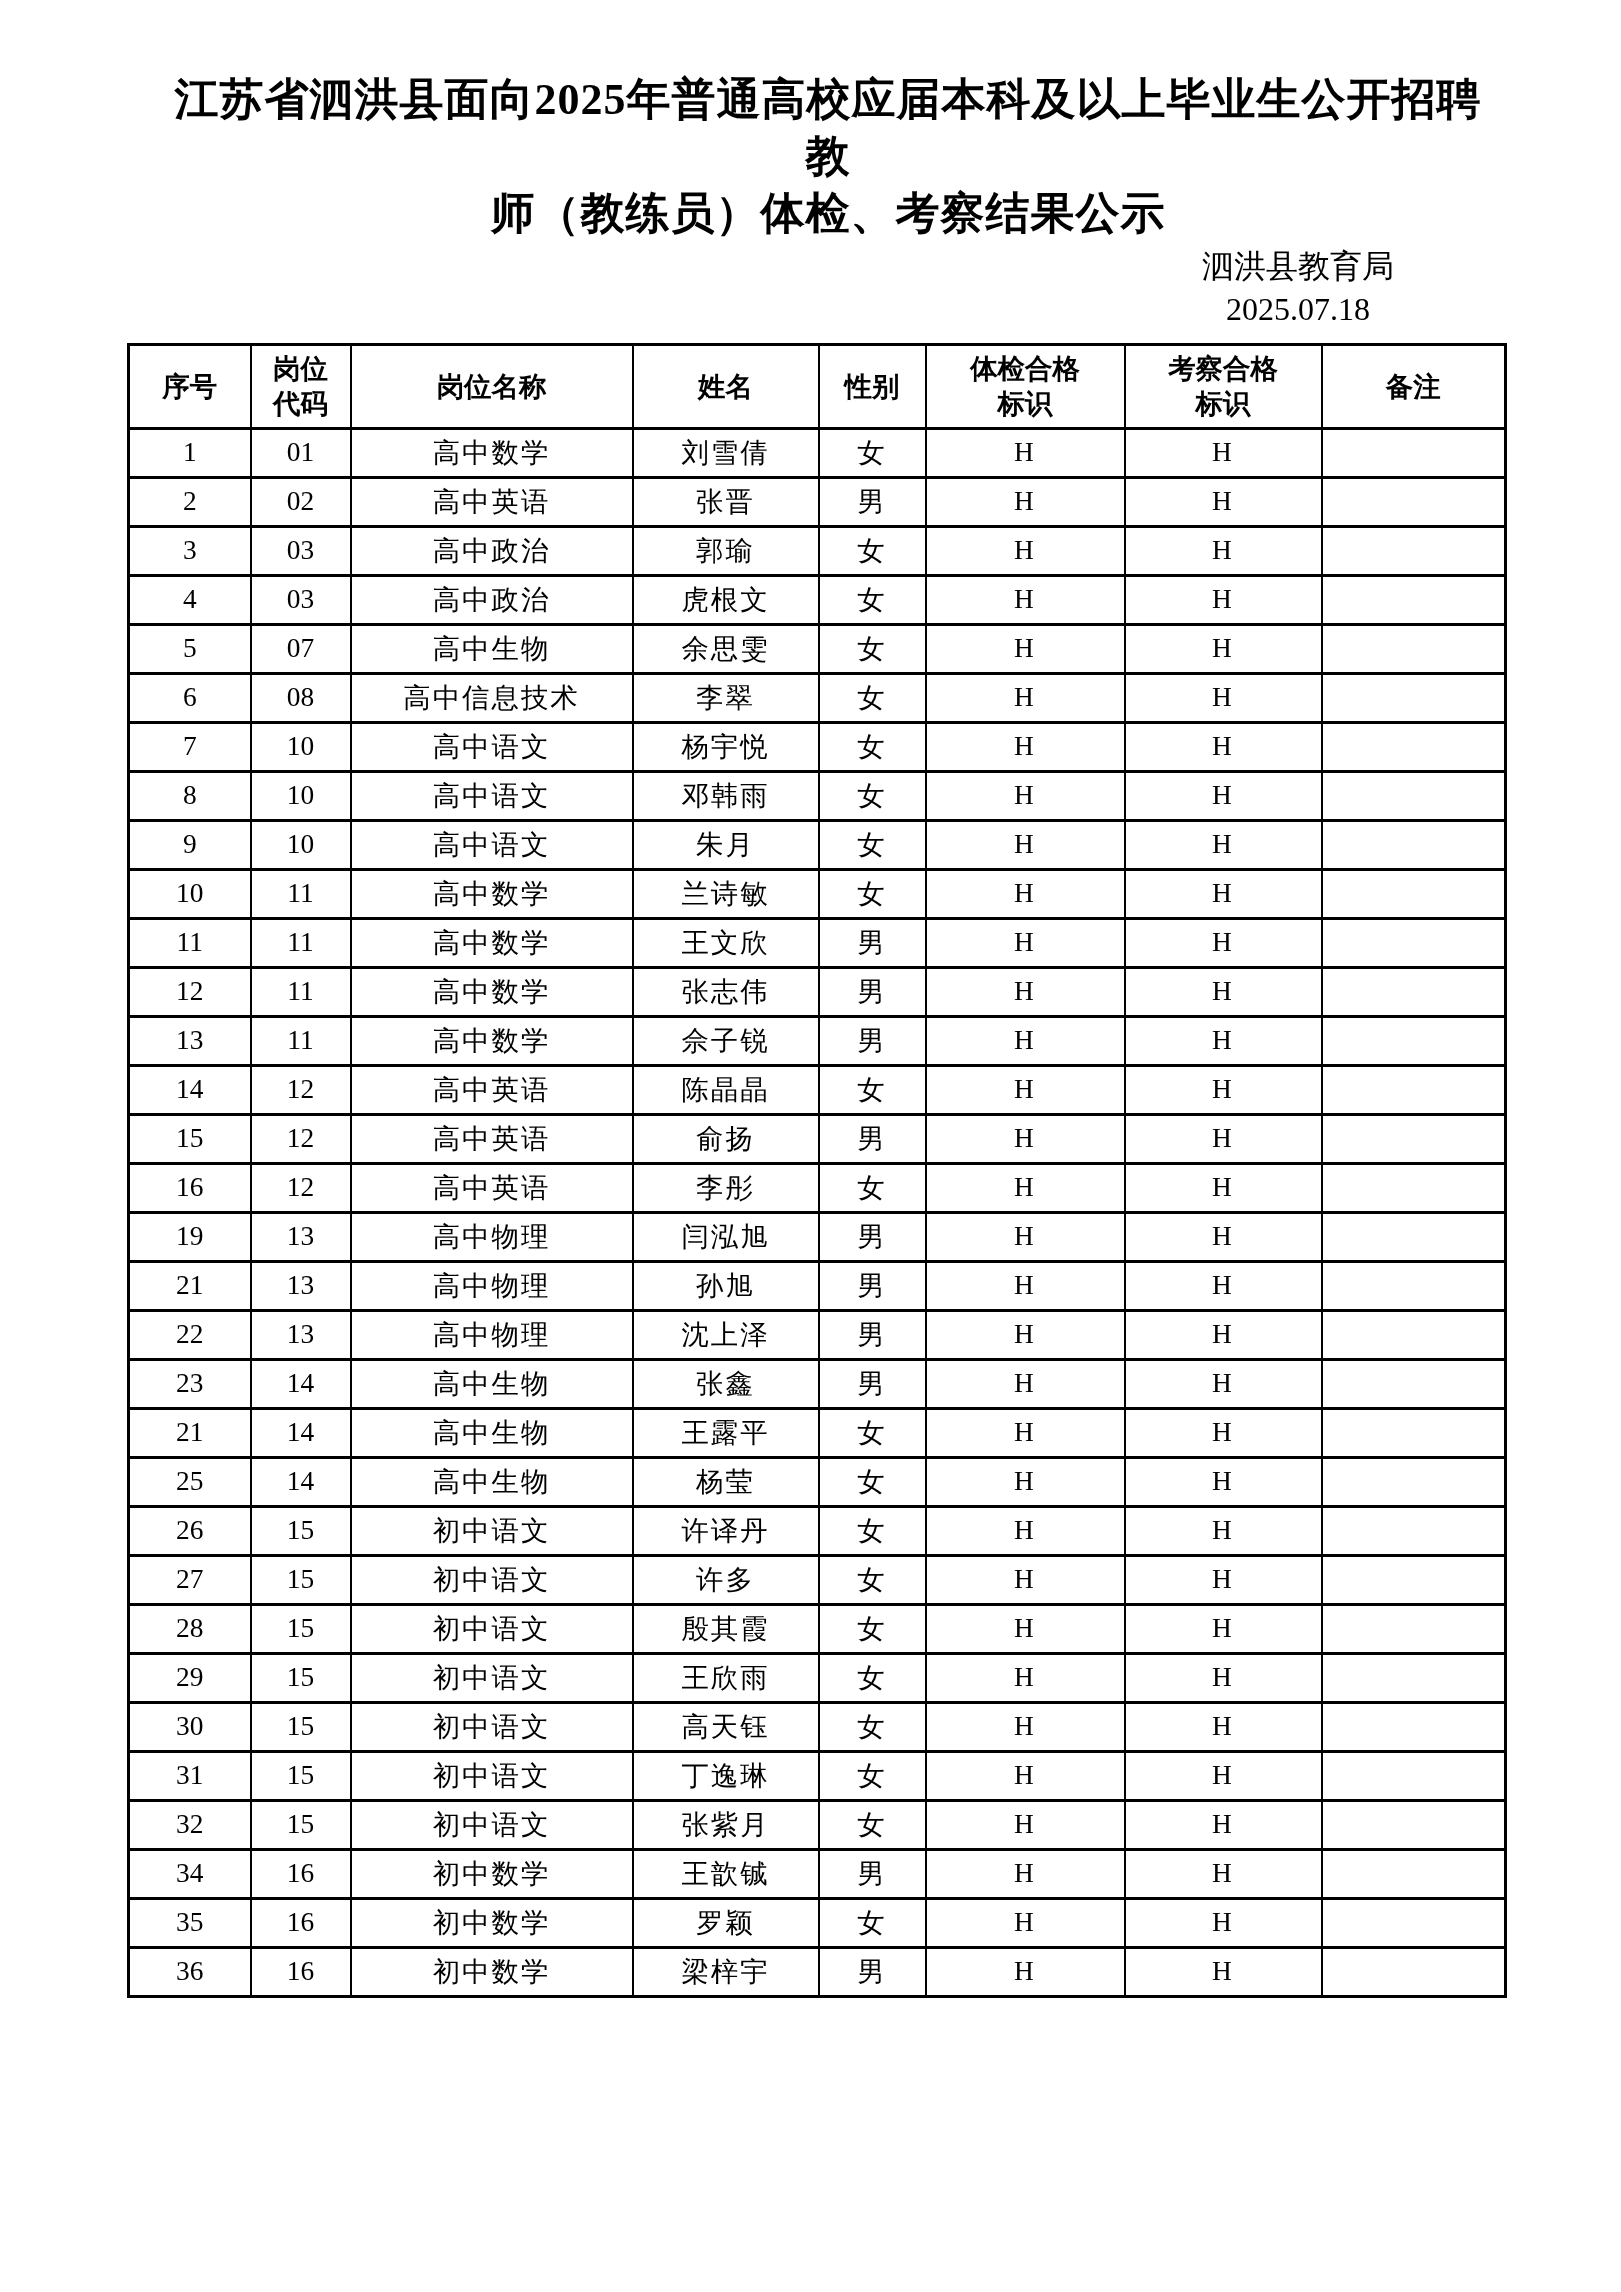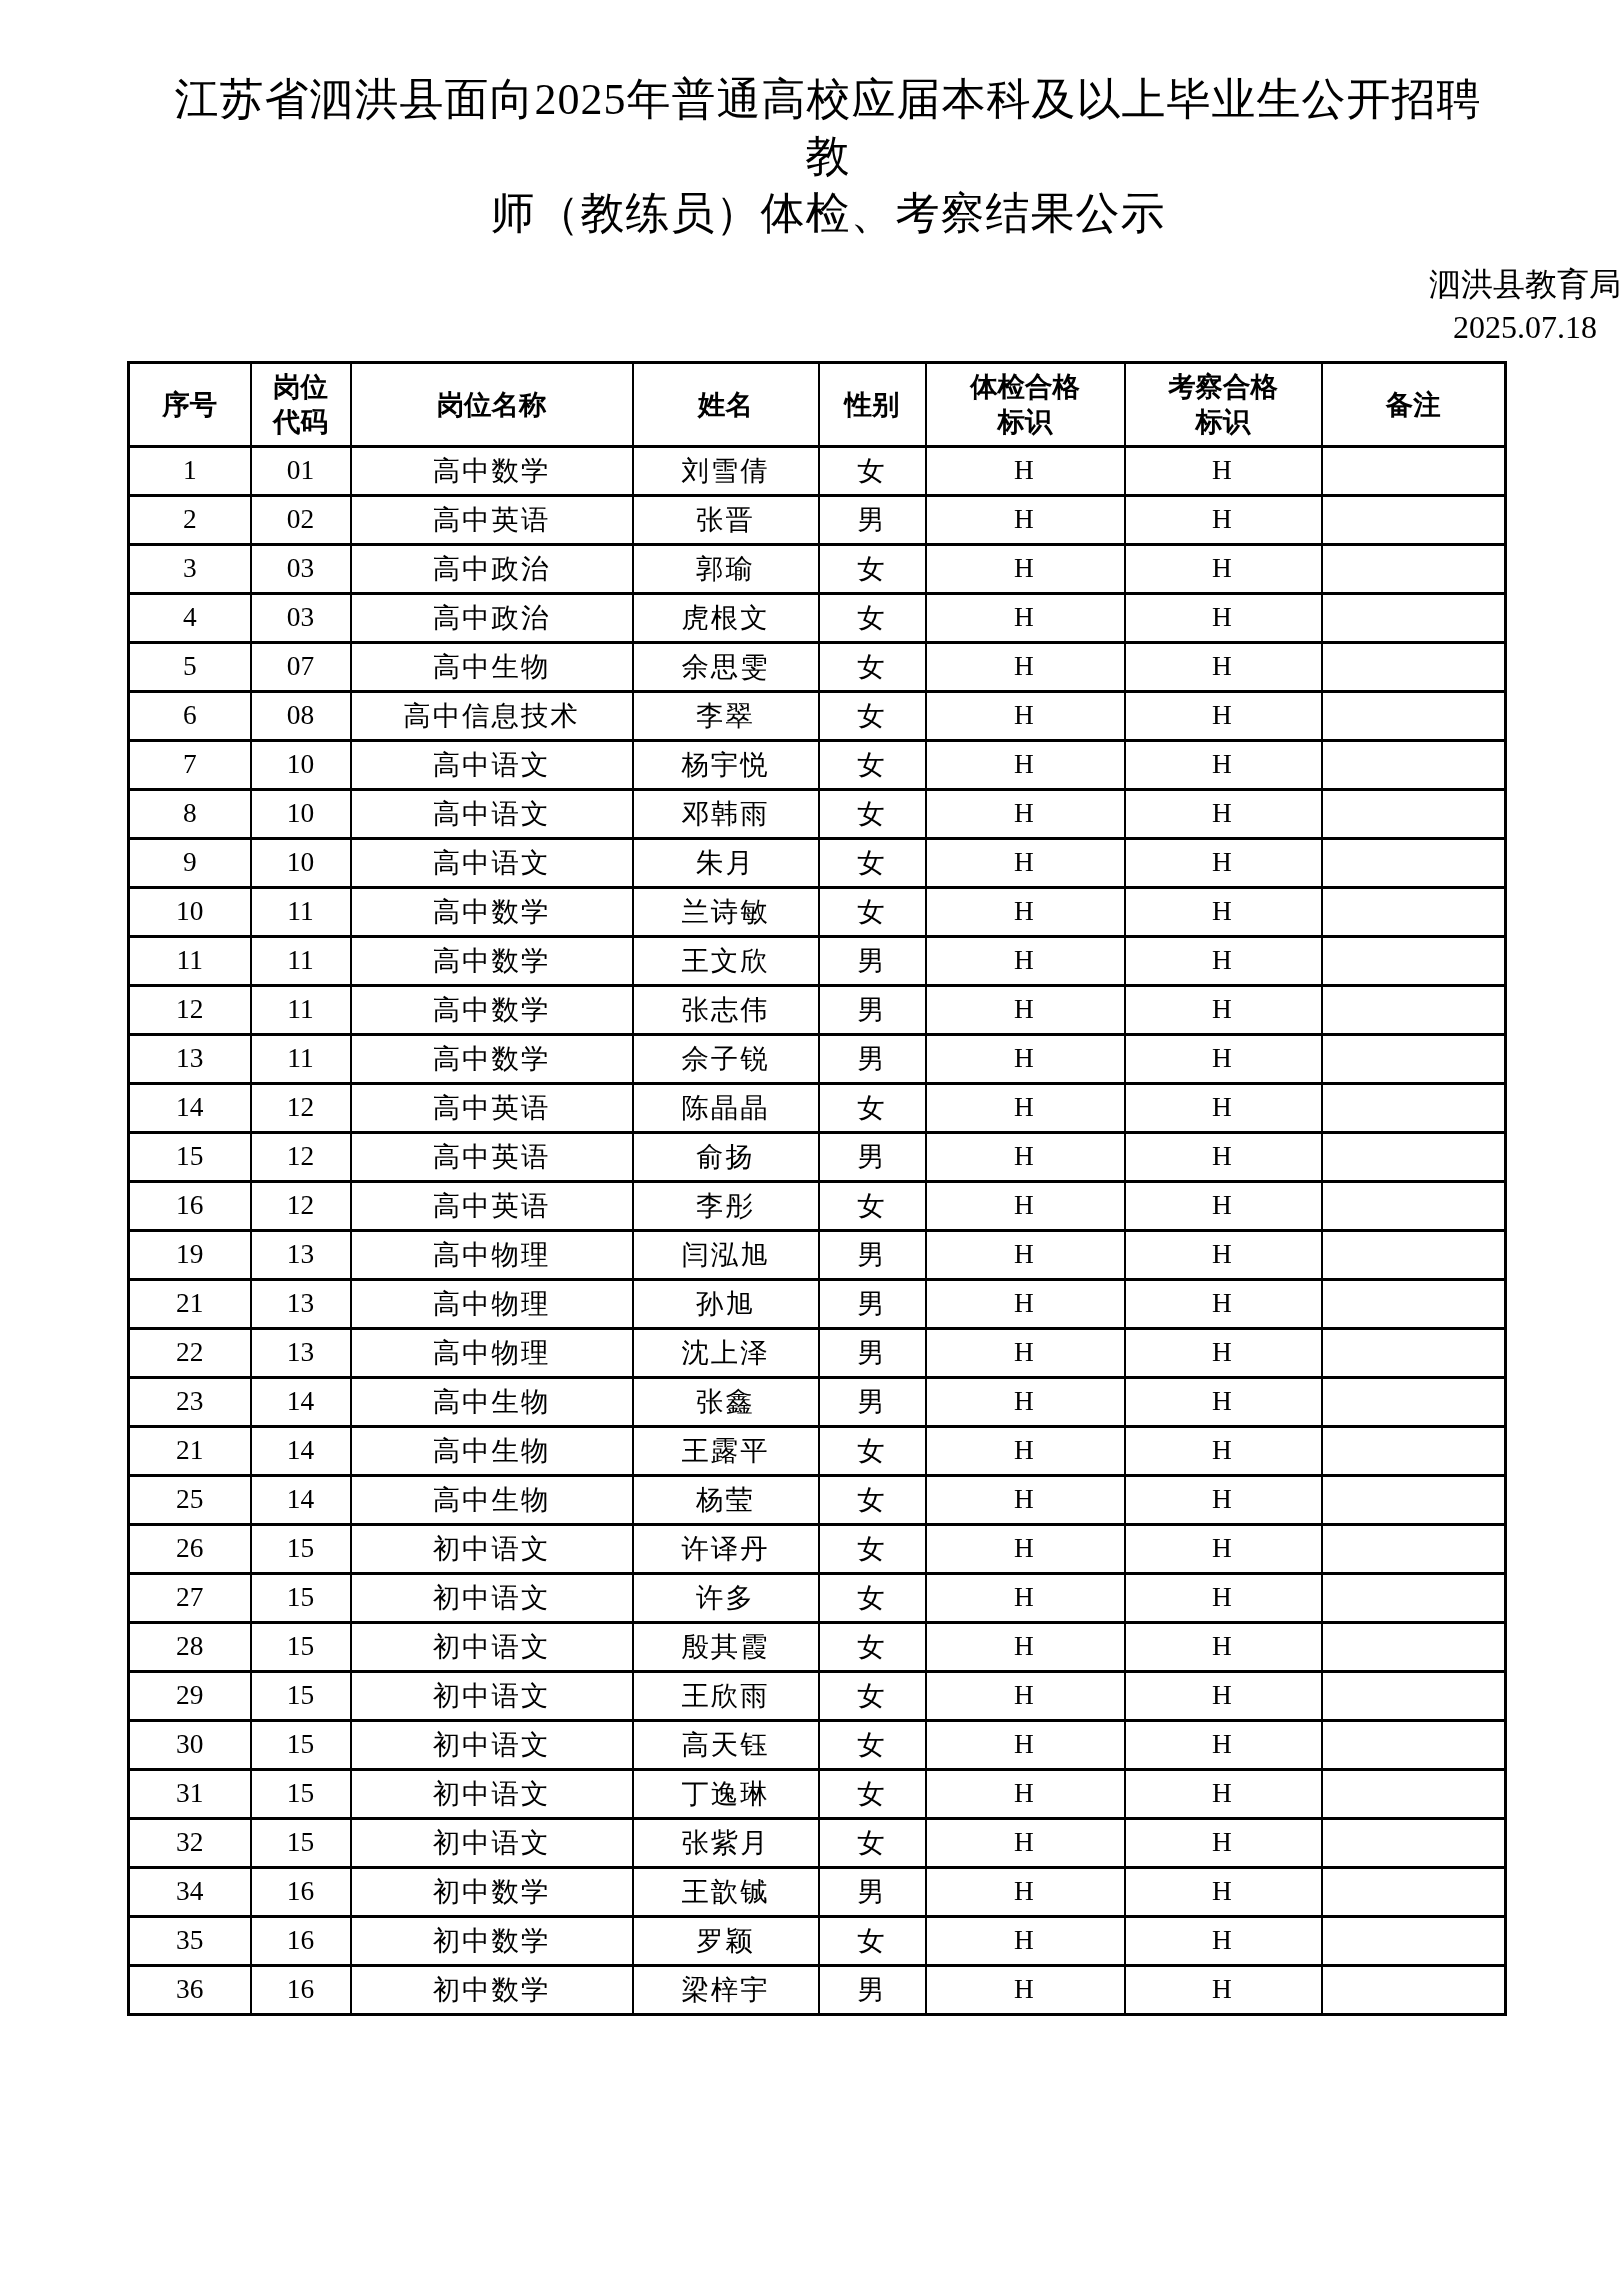--- a/index.html
+++ b/index.html
@@ -22,7 +22,7 @@
     padding: 0 137px;
     text-align: center;
     font-family: "Liberation Serif", "DejaVu Serif", serif;
-    font-weight: 400;
+    font-weight: 700;
     font-size: 44px;
     line-height: 57px;
     letter-spacing: 1px;

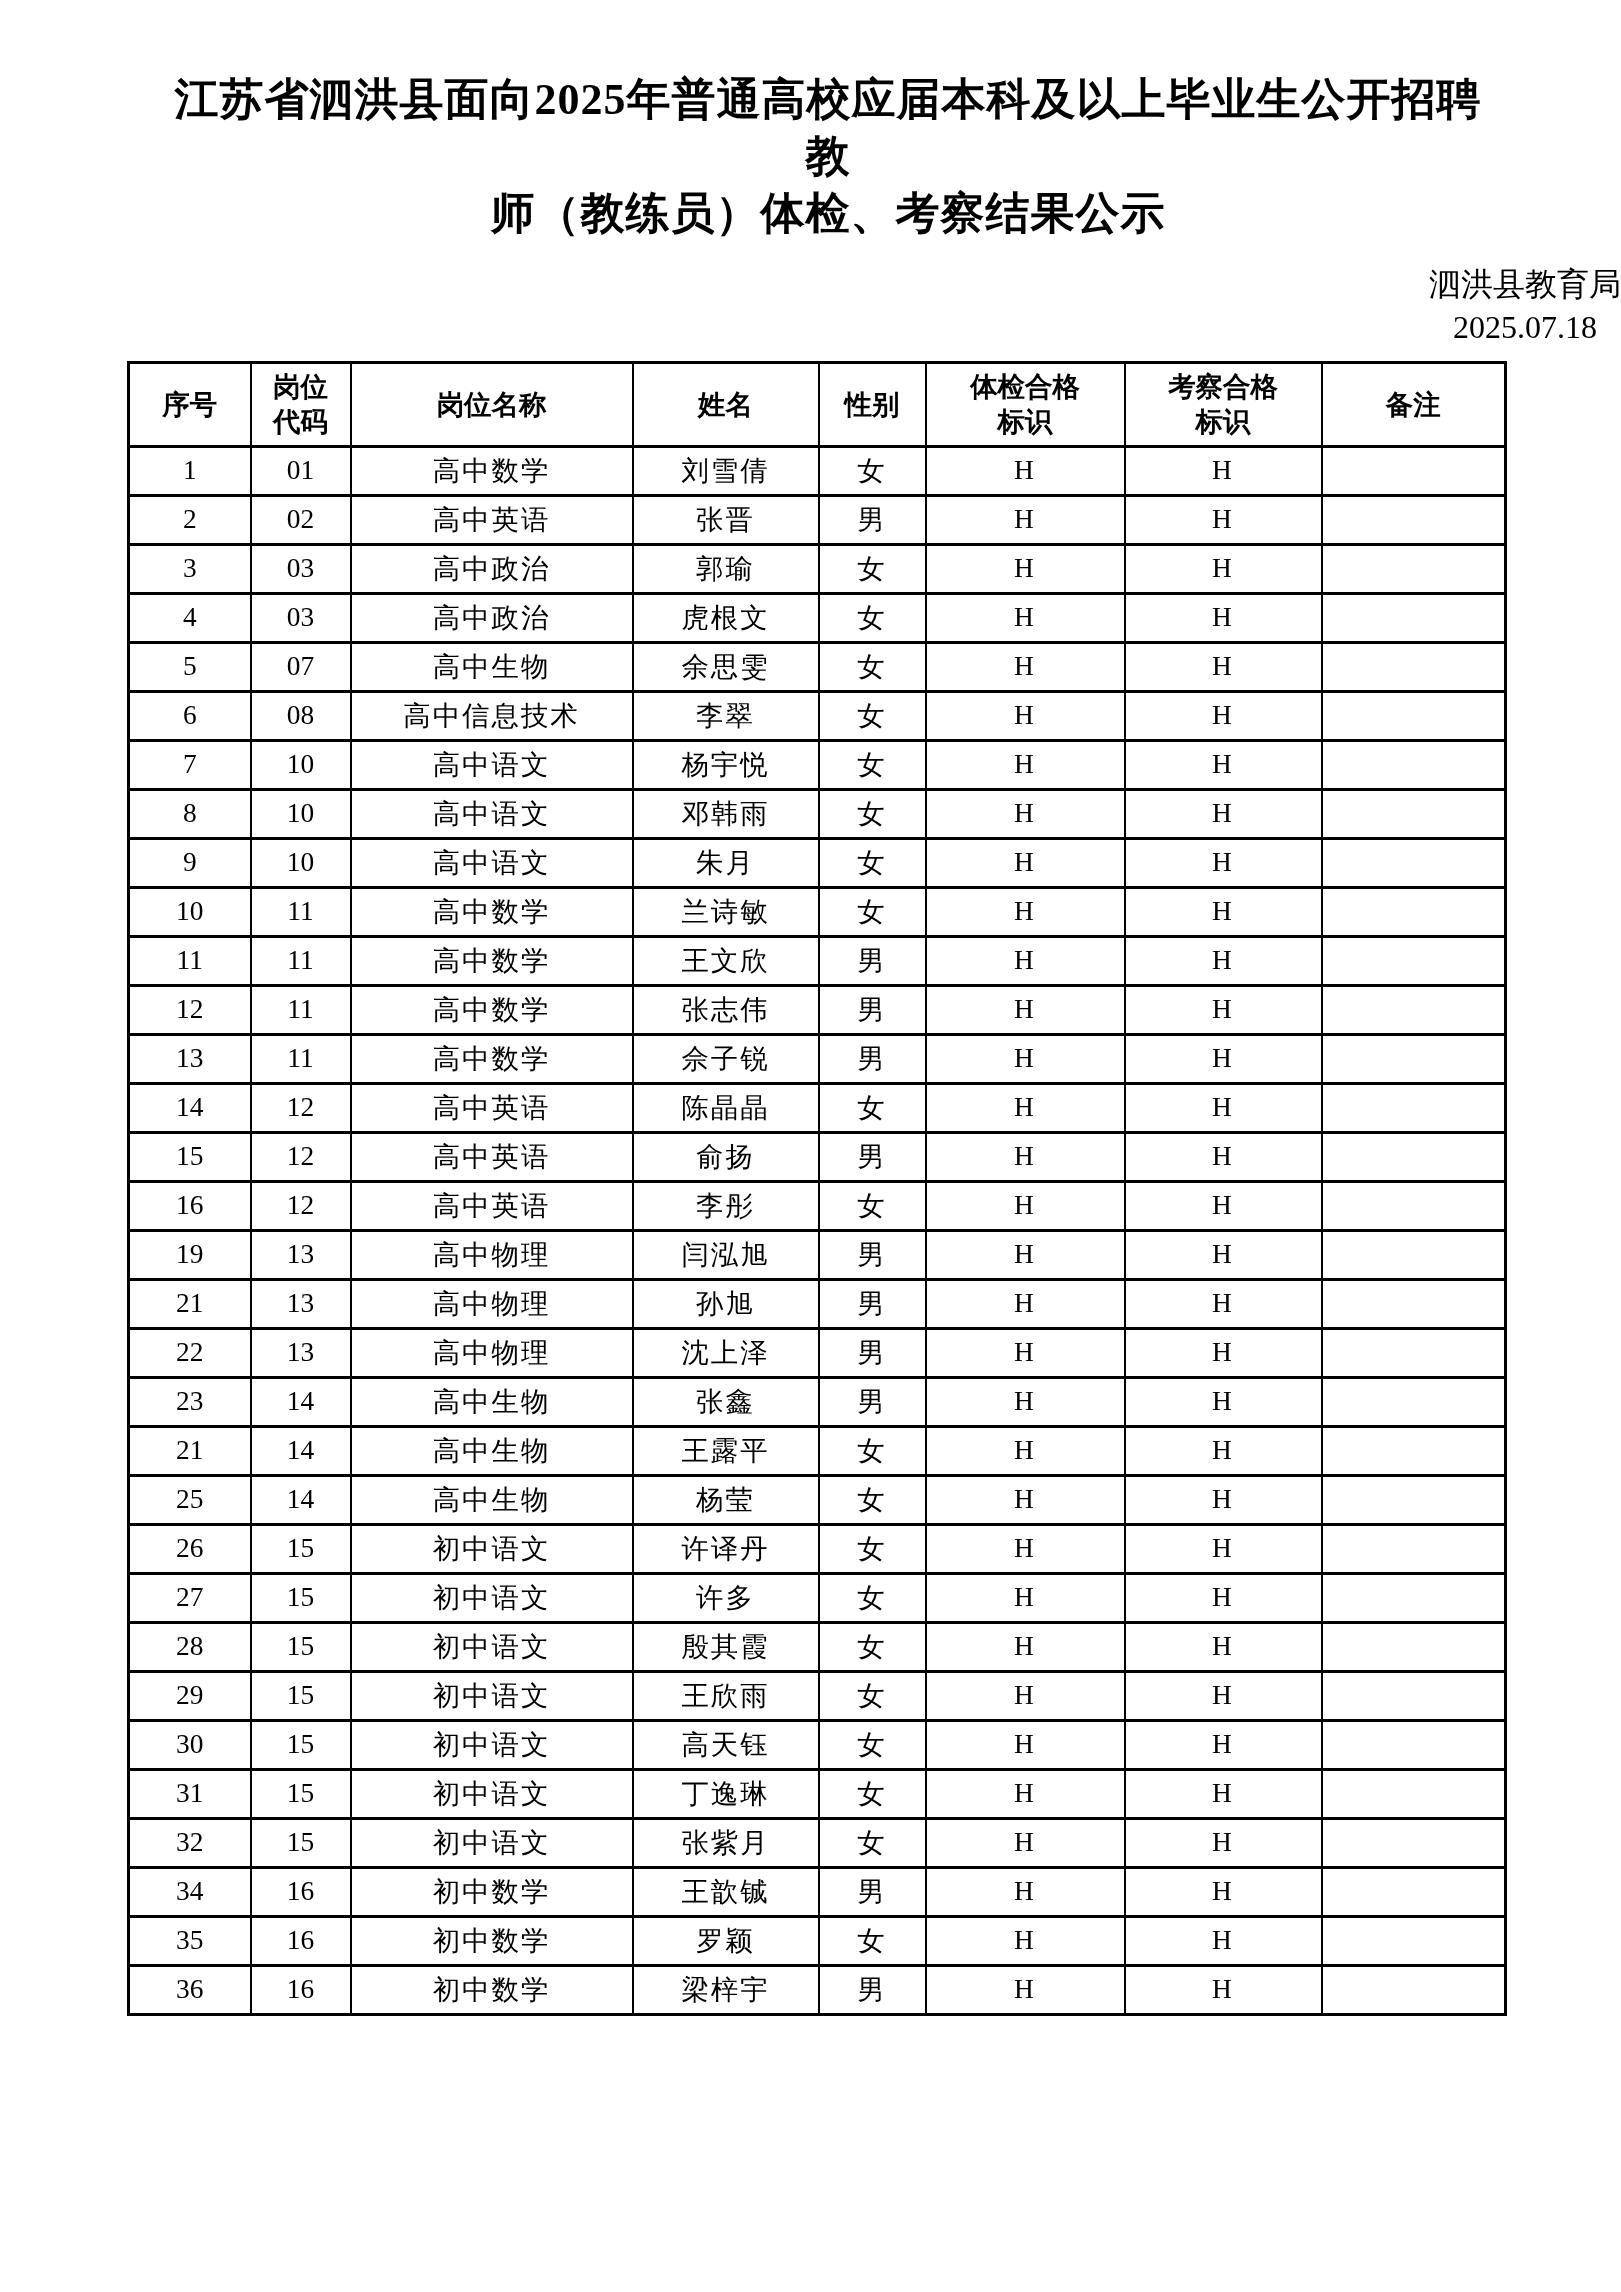--- a/index.html
+++ b/index.html
@@ -29,9 +29,10 @@
     margin-left: 35px;
   }
   .byline {
-    margin-top: 21px;
+    margin-top: 3px;
     display: flex;
     justify-content: flex-end;
+    padding-right: 227px;
   }
   .byline-inner {
     text-align: center;

